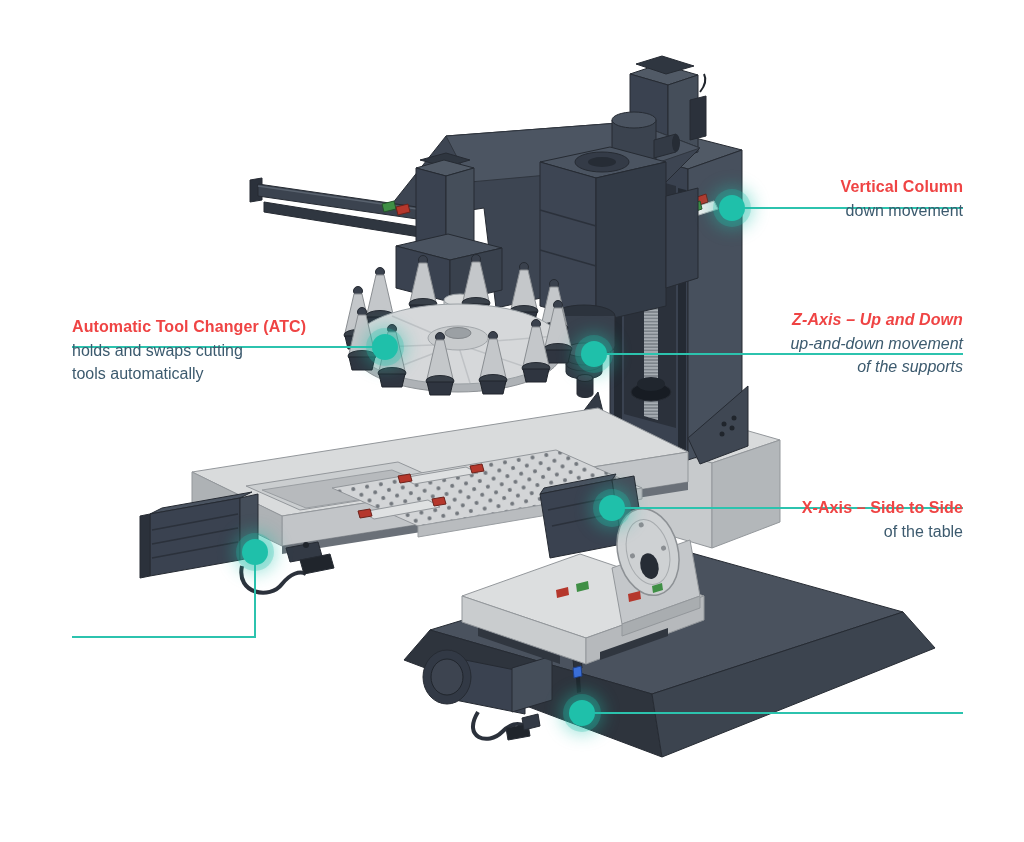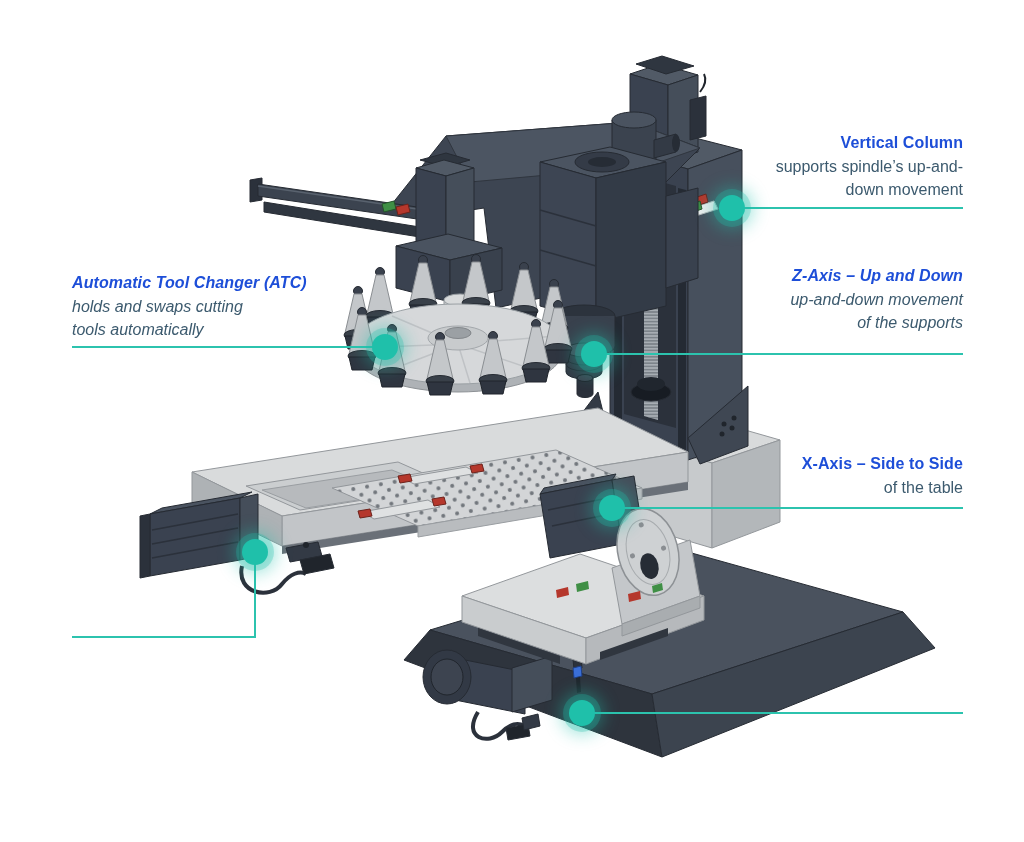--- a/index.html
+++ b/index.html
@@ -9,7 +9,7 @@
   .sd{stroke:#262b33;stroke-width:1;stroke-linejoin:round;}
   .sl{stroke:#93979b;stroke-width:1;stroke-linejoin:round;}
   .callout{position:absolute;font-size:16px;line-height:23.5px;color:#3c5a6e;white-space:nowrap;}
-  .callout .t{font-weight:bold;color:#1d4ed8;letter-spacing:.1px;}
+  .callout .t{font-weight:bold;color:#ef4444;letter-spacing:.1px;margin-top:44px;}
   .callout.right{right:61px;text-align:right;}
   .callout.left{left:72px;text-align:left;}
   .cline{position:absolute;background:#2cc3ae;}

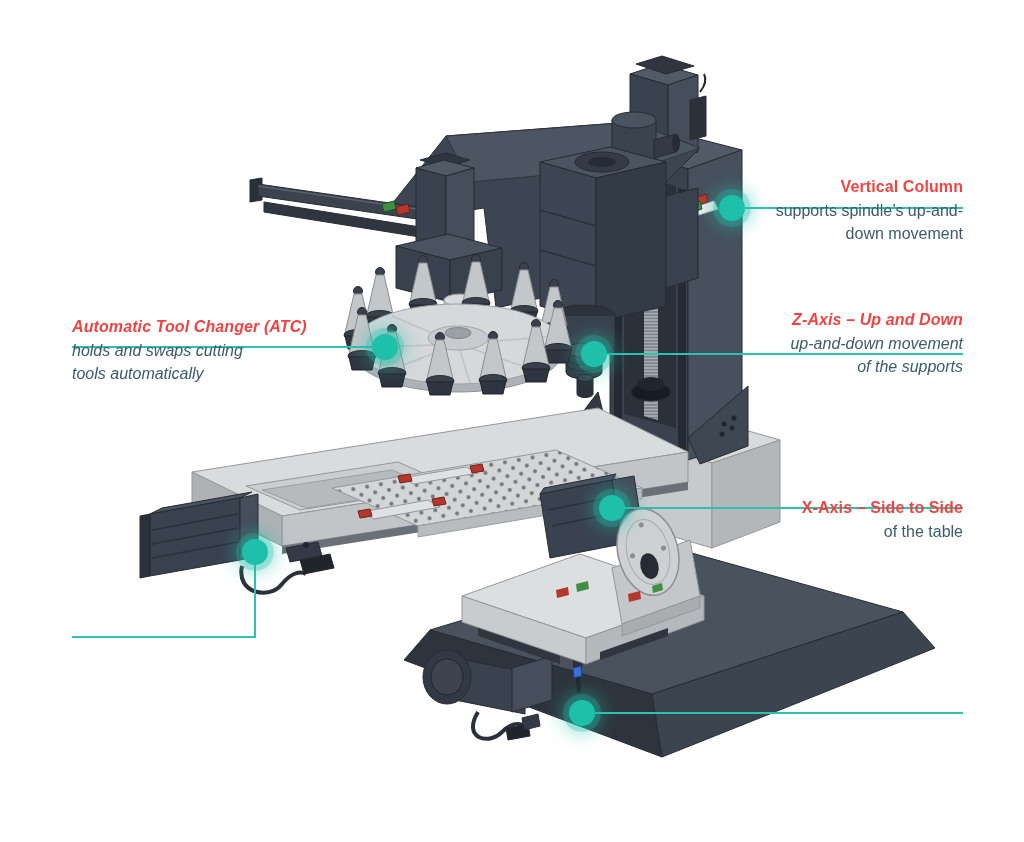--- a/index.html
+++ b/index.html
@@ -252,7 +252,6 @@
 
   <div class="callout right" style="top:131px;">
     <div class="t">Vertical Column</div>
-    <div>supports spindle’s up-and-</div>
     <div>down movement</div>
   </div>
 

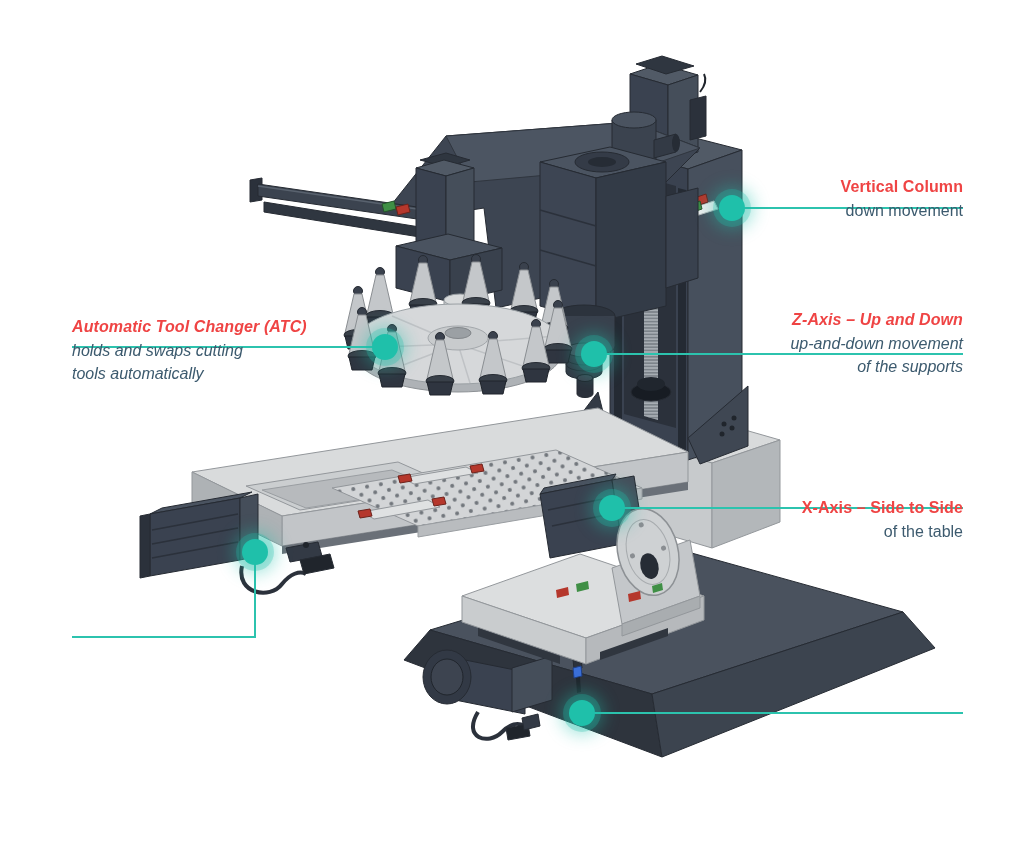--- a/index.html
+++ b/index.html
@@ -255,7 +255,7 @@
     <div>down movement</div>
   </div>
 
-  <div class="callout left" style="top:271px;font-style:italic;">
+  <div class="callout left" style="top:271px;">
     <div class="t">Automatic Tool Changer (ATC)</div>
     <div>holds and swaps cutting</div>
     <div>tools automatically</div>

